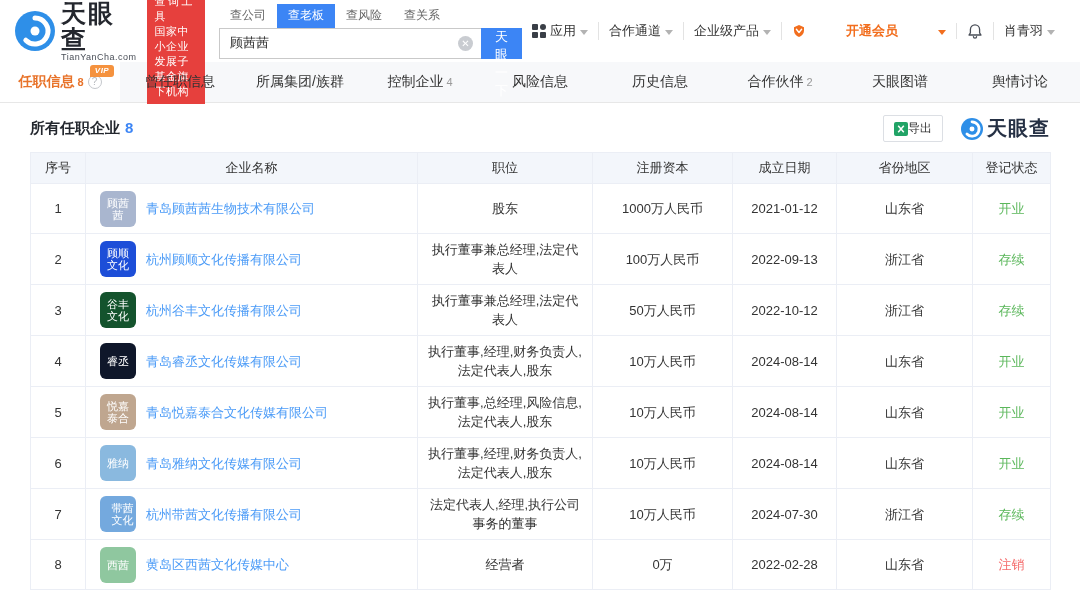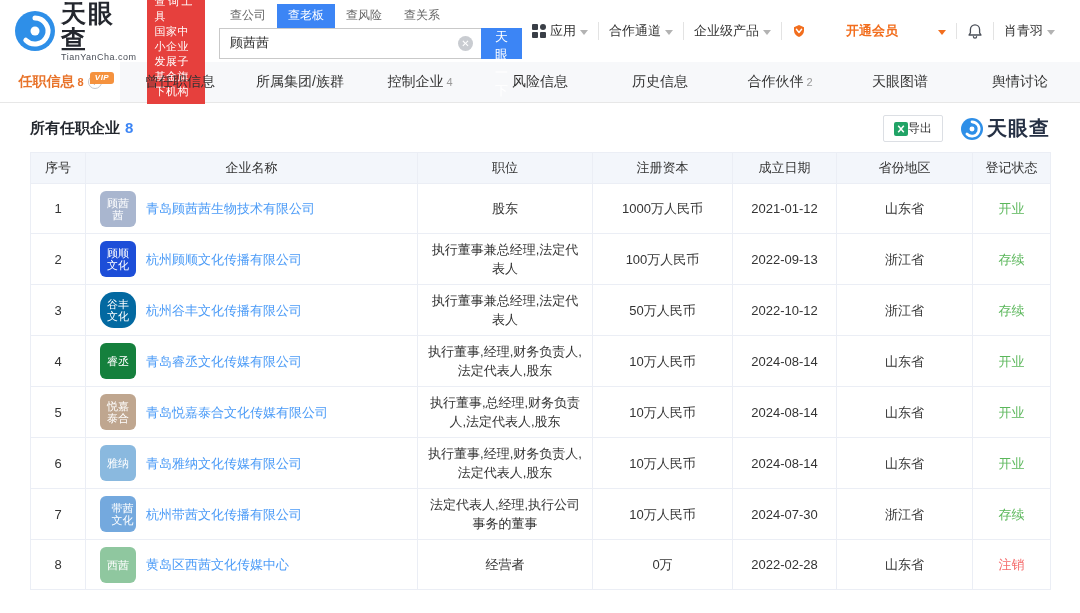--- a/index.html
+++ b/index.html
@@ -38,7 +38,7 @@
   .tab.active { background:#fff; color:#E8732A; font-weight:bold; }
   .tab .cnt { font-size:11px; color:#999; margin-left:3px; }
   .tab.active .cnt { color:#E8732A; }
-  .vip { position:absolute; top:10px; margin-left:84px; background:#F5923E; color:#fff; font-size:8px; font-style:italic; font-weight:bold; padding:1px 5px 2px; border-radius:3px 3px 3px 0; letter-spacing:.5px;}
+  .vip { position:absolute; top:3px; margin-left:84px; background:#F5923E; color:#fff; font-size:8px; font-style:italic; font-weight:bold; padding:1px 5px 2px; border-radius:3px 3px 3px 0; letter-spacing:.5px;}
   .help { width:14px; height:14px; border:1px solid #c4c7cc; border-radius:50%; color:#b4b7bc; font-size:10px; line-height:12px; text-align:center; margin-left:4px; font-weight:normal;}
 
   

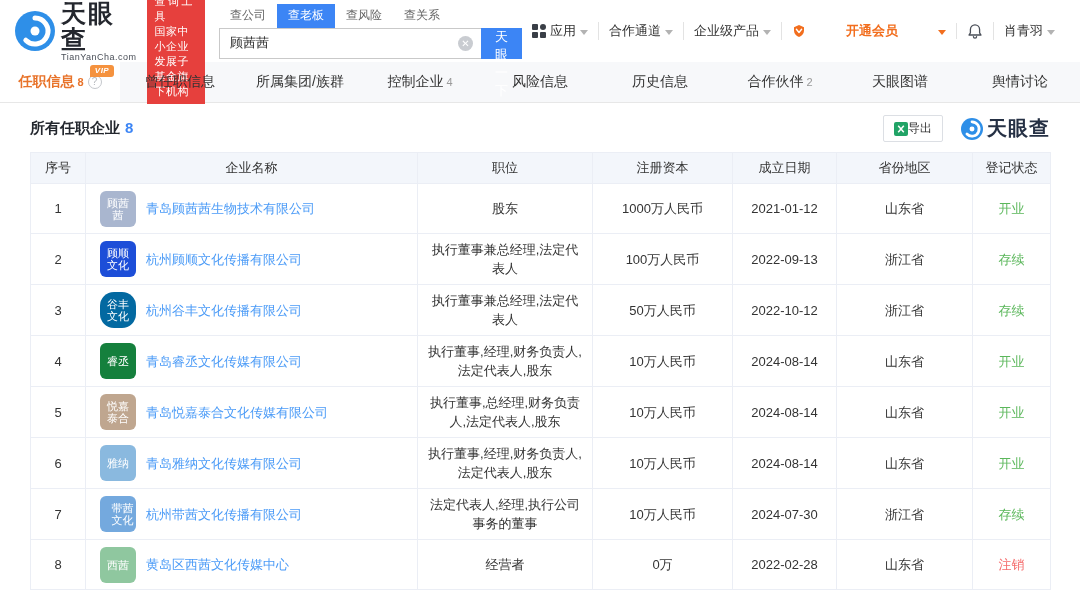--- a/index.html
+++ b/index.html
@@ -269,7 +269,7 @@
           <td>3</td>
           <td class="c-company">
             <div class="company-cell">
-              <div class="badge" style="background: #0369a1; border-radius: 14px;">
+              <div class="badge" style="background: #14532d;">
                 <span>谷丰</span>
                 <span>文化</span>
               </div>

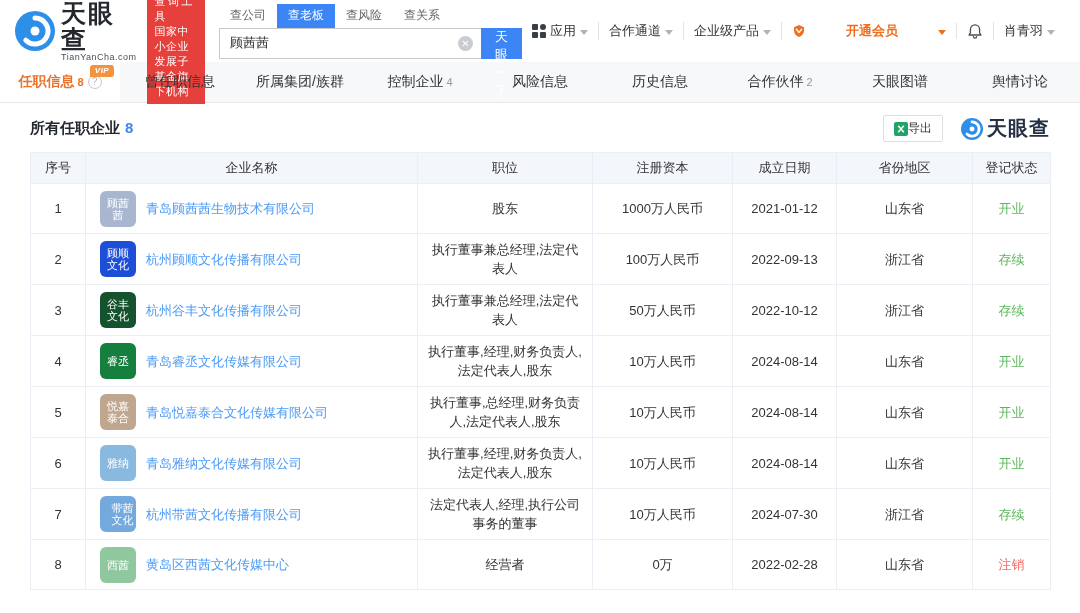--- a/index.html
+++ b/index.html
@@ -286,7 +286,7 @@
           <td>4</td>
           <td class="c-company">
             <div class="company-cell">
-              <div class="badge" style="background: #15803d;">
+              <div class="badge" style="background: #0f172a;">
                 <span>睿丞</span>
               </div>
               <a class="company-link" href="#">青岛睿丞文化传媒有限公司</a>

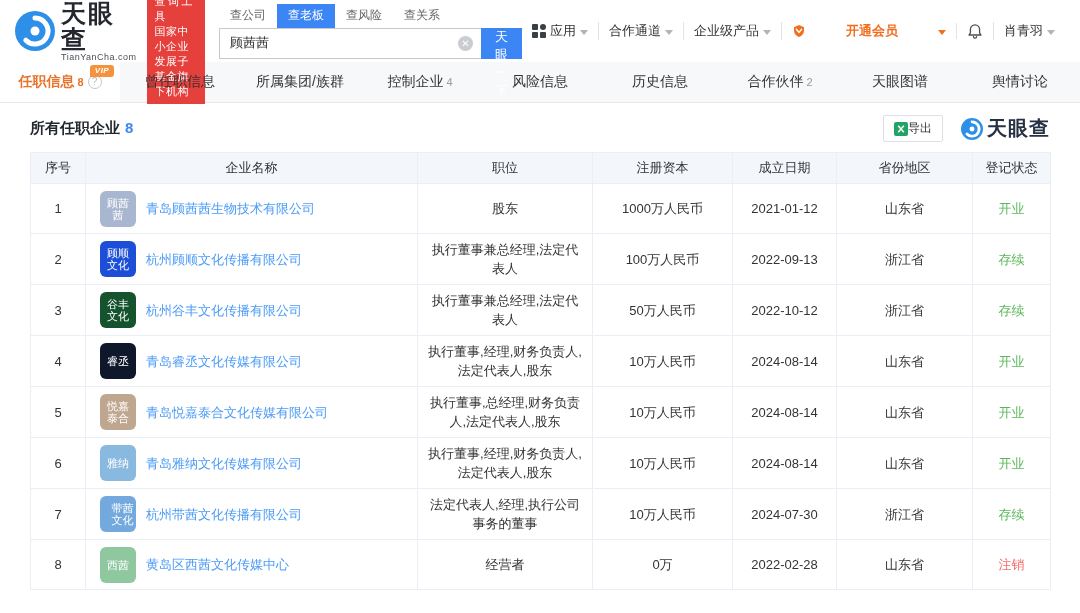--- a/index.html
+++ b/index.html
@@ -309,7 +309,7 @@
               <a class="company-link" href="#">青岛悦嘉泰合文化传媒有限公司</a>
             </div>
           </td>
-          <td>执行董事,总经理,财务负责人,法定代表人,股东</td>
+          <td>执行董事,总经理,风险信息,法定代表人,股东</td>
           <td>10万人民币</td>
           <td>2024-08-14</td>
           <td>山东省</td>

